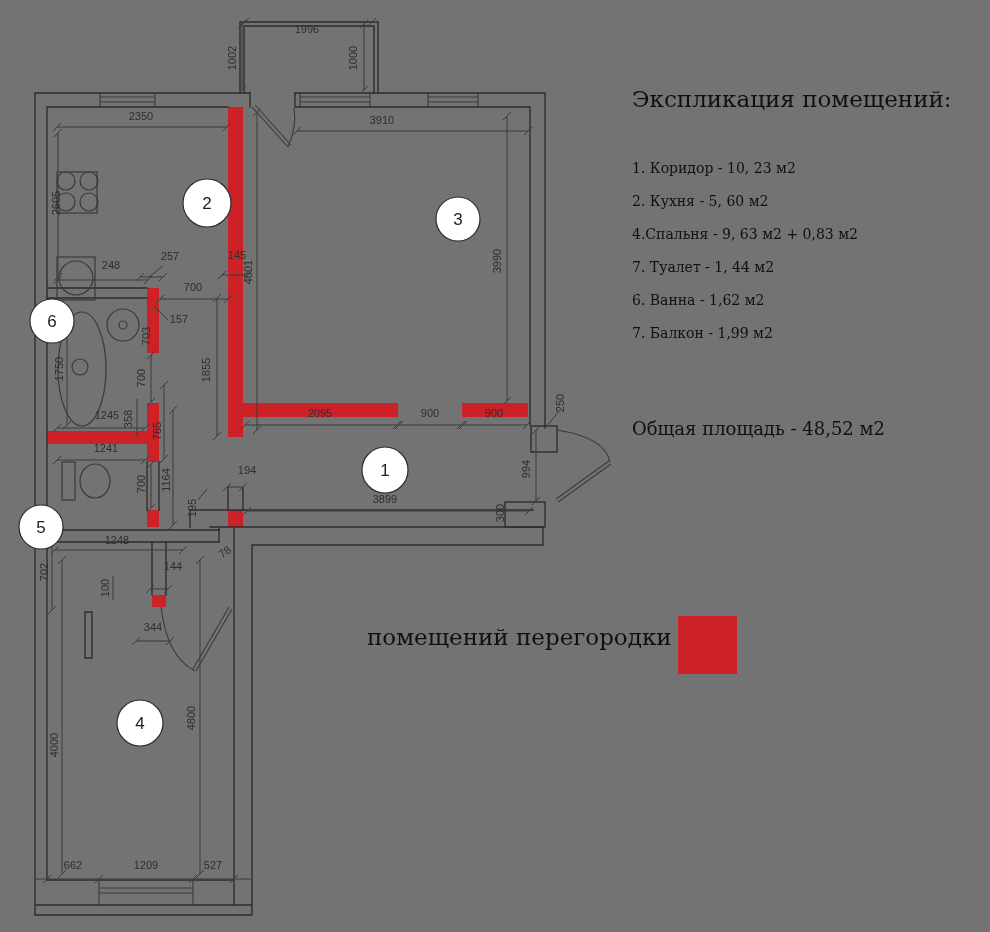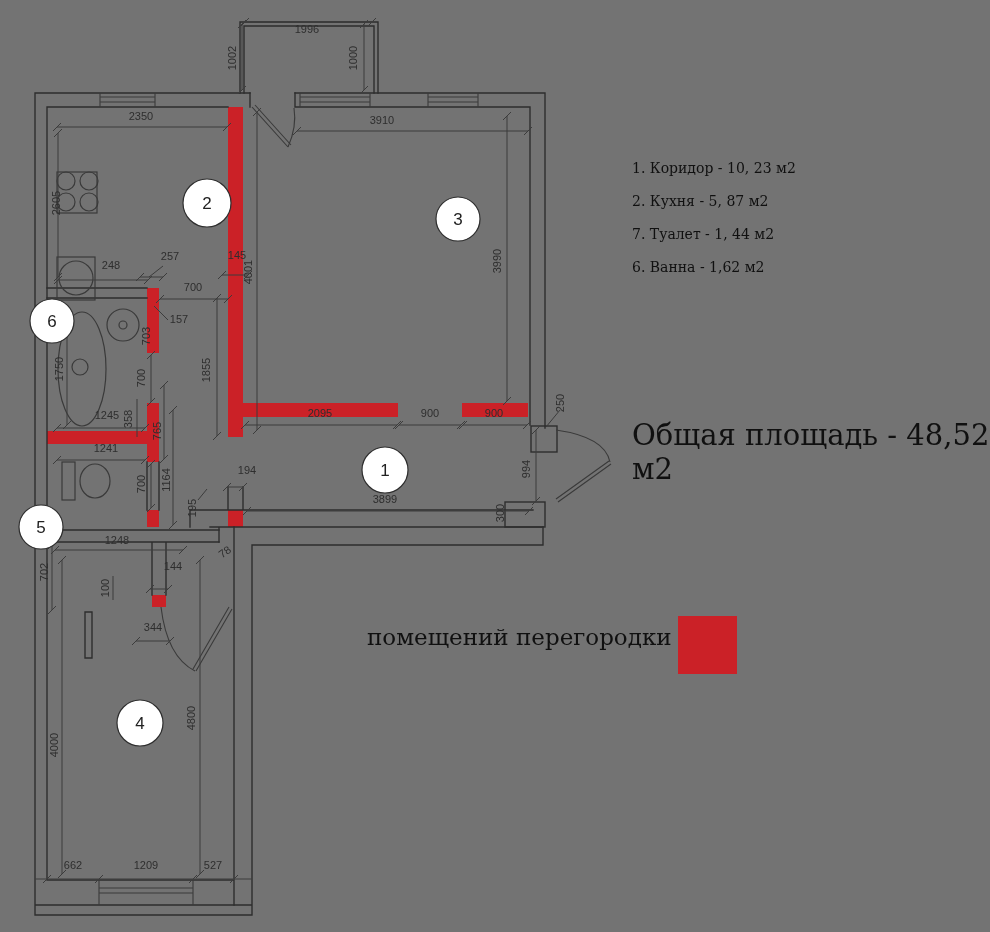--- a/index.html
+++ b/index.html
@@ -282,6 +282,7 @@
       </g>
   </svg>
 
+  <div class="legend legend-title">Экспликация помещений:</div>
   <ul class="legend legend-list">
     <li>1. Коридор - 10, 23 м2</li>
     <li>2. Кухня - 5, 87 м2</li>

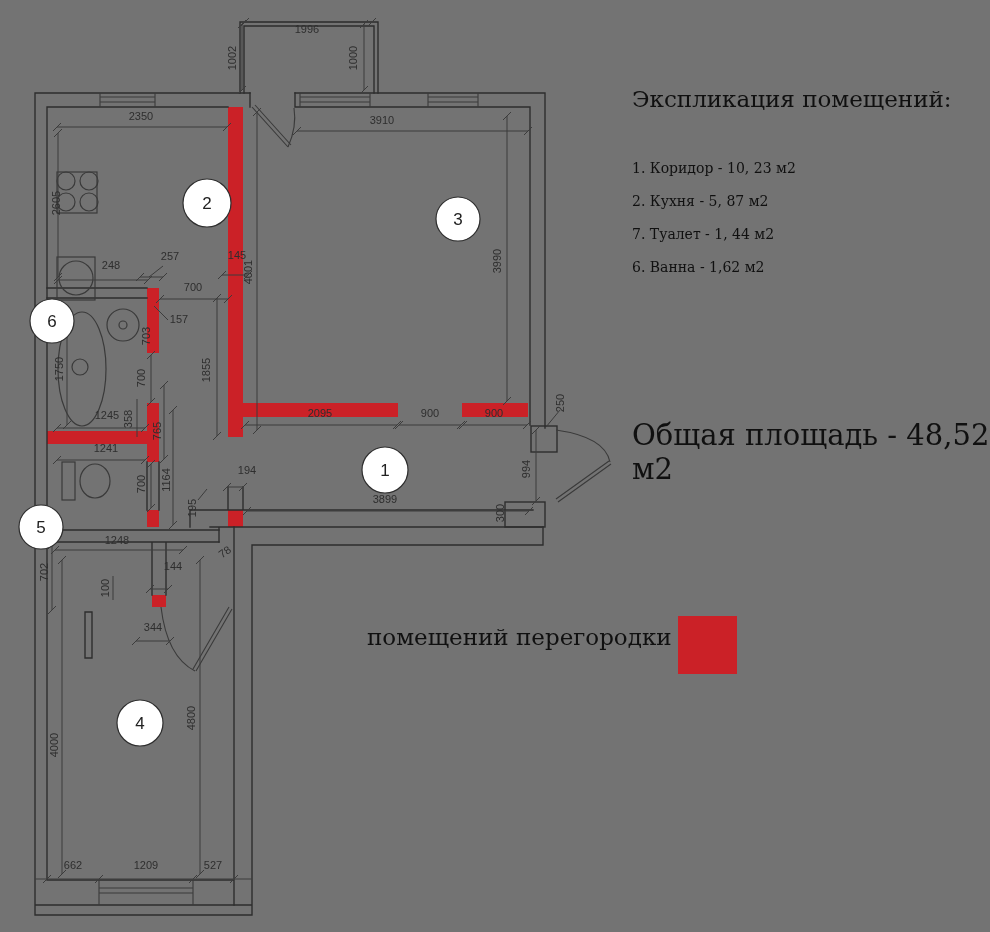--- a/index.html
+++ b/index.html
@@ -285,7 +285,7 @@
   <div class="legend legend-title">Экспликация помещений:</div>
   <ul class="legend legend-list">
     <li>1. Коридор - 10, 23 м2</li>
-    <li>2. Кухня - 5, 87 м2</li>
+    <li>2. Кухня - 5, 60 м2</li>
     <li>7. Туалет - 1, 44 м2</li>
     <li>6. Ванна - 1,62 м2</li>
   </ul>

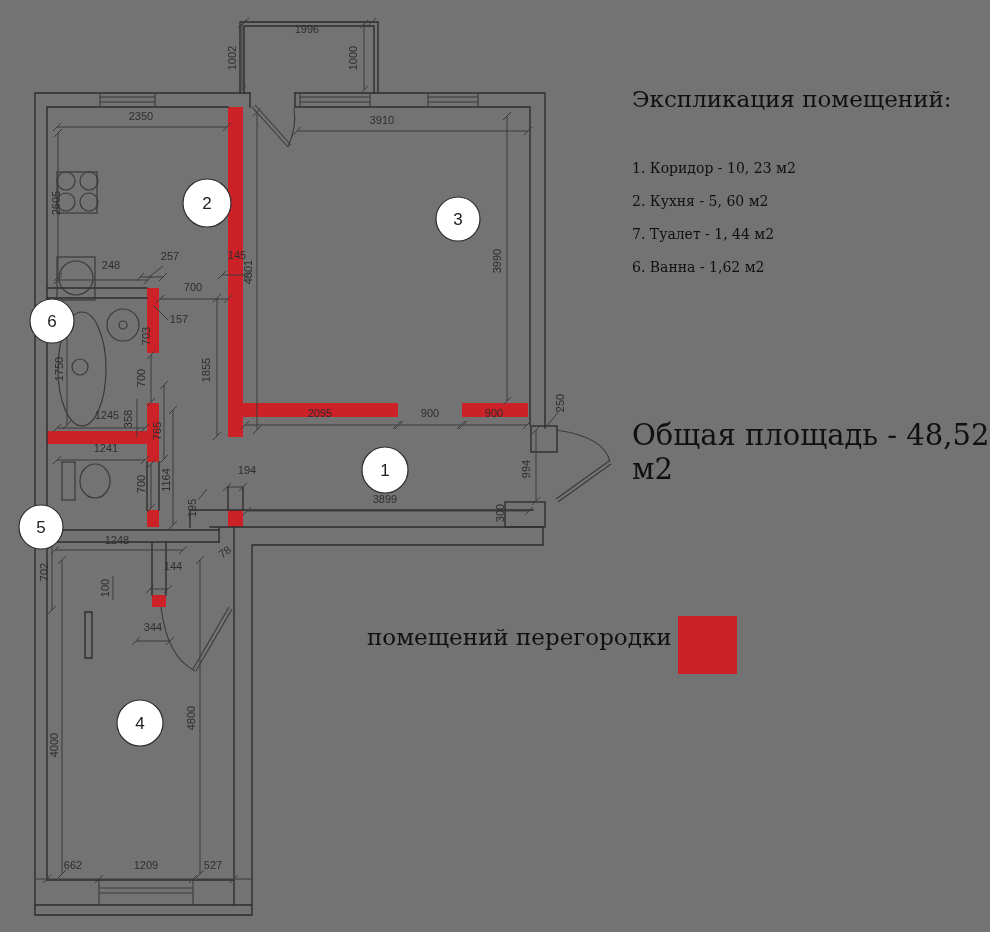--- a/index.html
+++ b/index.html
@@ -286,6 +286,7 @@
   <ul class="legend legend-list">
     <li>1. Коридор - 10, 23 м2</li>
     <li>2. Кухня - 5, 60 м2</li>
+    <li>4.Спальня - 9, 63 м2 + 0,83 м2</li>
     <li>7. Туалет - 1, 44 м2</li>
     <li>6. Ванна - 1,62 м2</li>
   </ul>

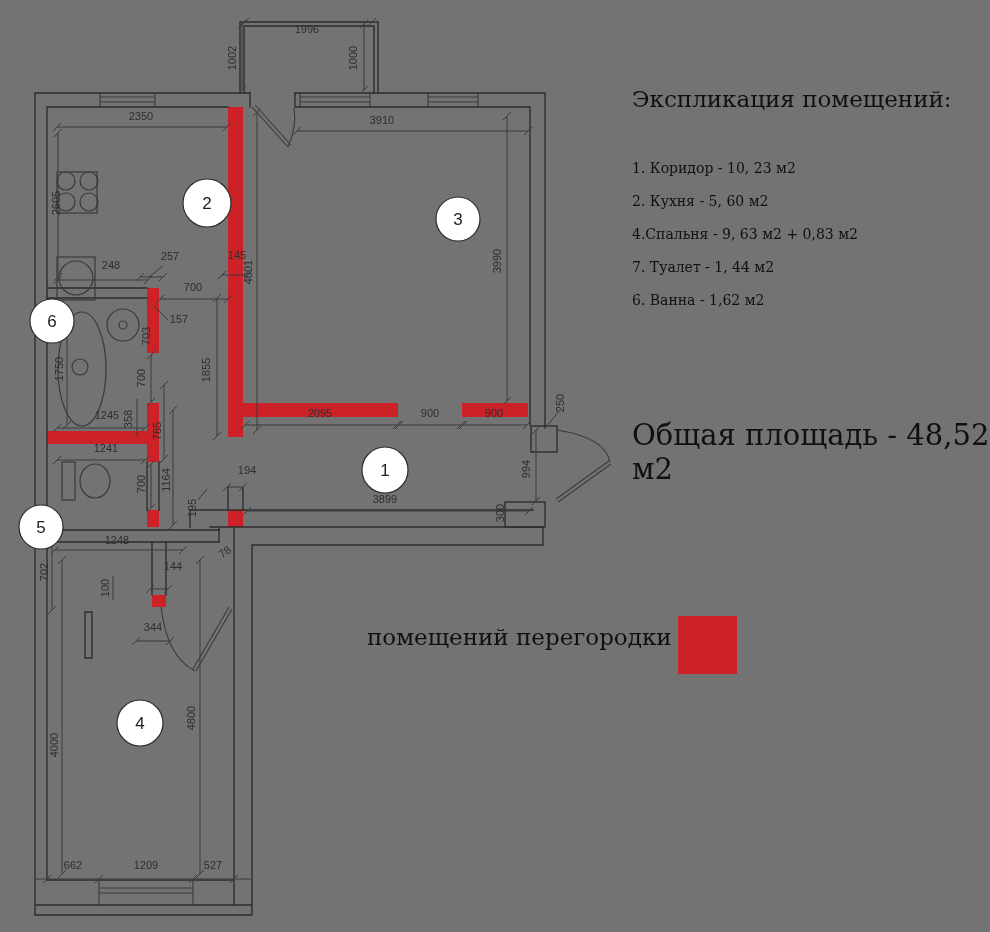--- a/index.html
+++ b/index.html
@@ -289,6 +289,7 @@
     <li>4.Спальня - 9, 63 м2 + 0,83 м2</li>
     <li>7. Туалет - 1, 44 м2</li>
     <li>6. Ванна - 1,62 м2</li>
+    <li>7. Балкон - 1,99 м2</li>
   </ul>
   <div class="legend legend-total">Общая площадь - 48,52 м2</div>
   <div class="legend demolished-label">помещений перегородки</div>

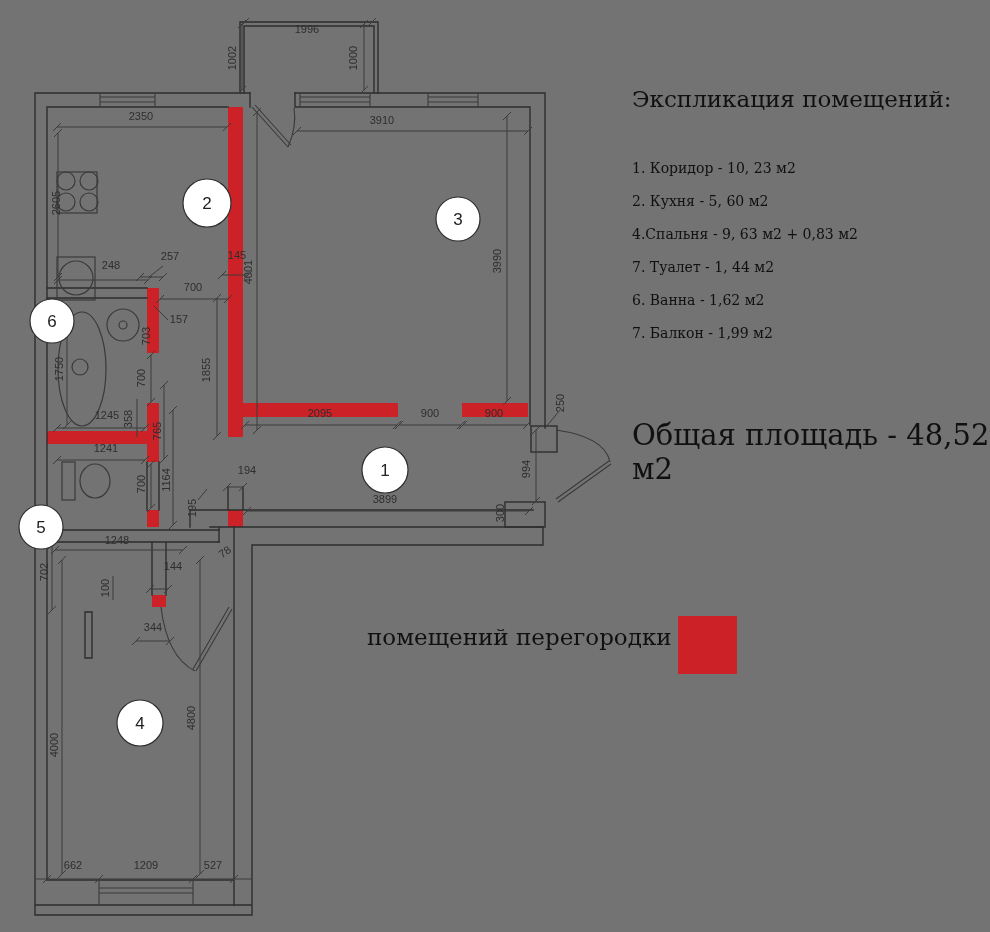--- a/index.html
+++ b/index.html
@@ -17,7 +17,7 @@
   .legend-title{left:632px;top:86px;font-size:23px;}
   .legend-list{left:632px;top:152px;list-style:none;margin:0;padding:0;font-size:14px;}
   .legend-list li{height:33px;line-height:33px;}
-  .legend-total{left:632px;top:418px;font-size:29px;}
+  .legend-total{left:632px;top:418px;font-size:18px;}
   .demolished-label{left:367px;top:624px;font-size:23px;}
   .demolished-swatch{position:absolute;left:678px;top:616px;width:59px;height:58px;}
 </style>

